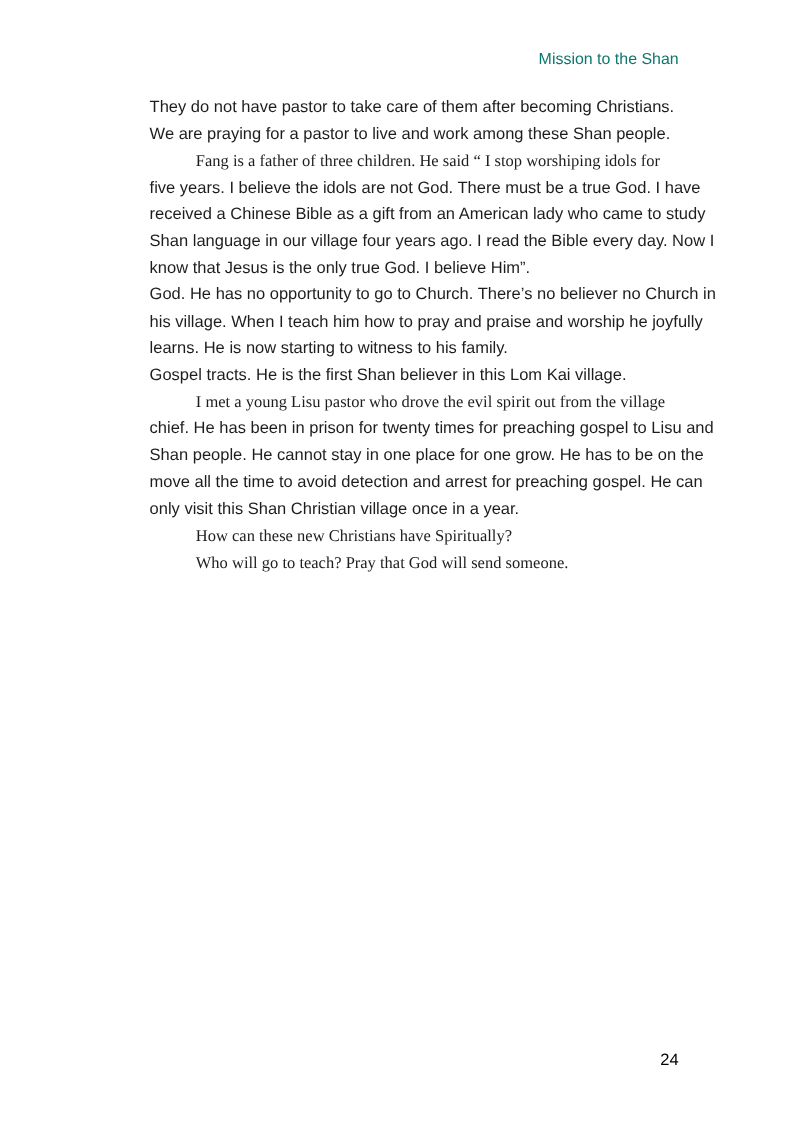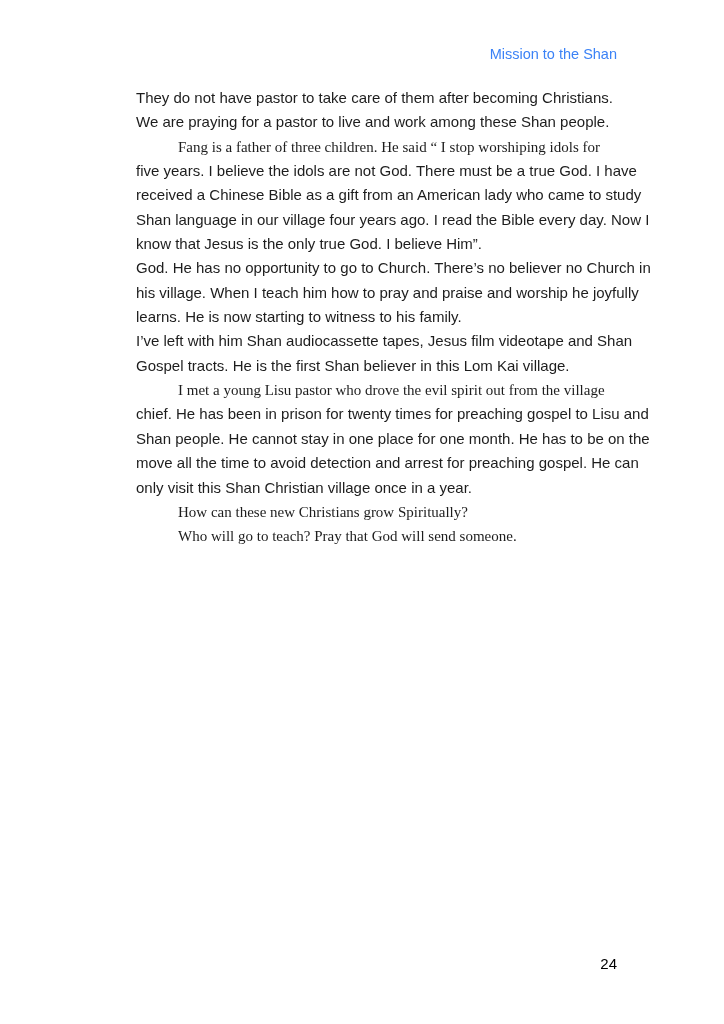--- a/index.html
+++ b/index.html
@@ -24,7 +24,7 @@
     text-align: right;
     font-size: 14.5px;
     line-height: 17px;
-    color: #3b82f6;
+    color: #0f766e;
   }
   .body-text {
     position: absolute;

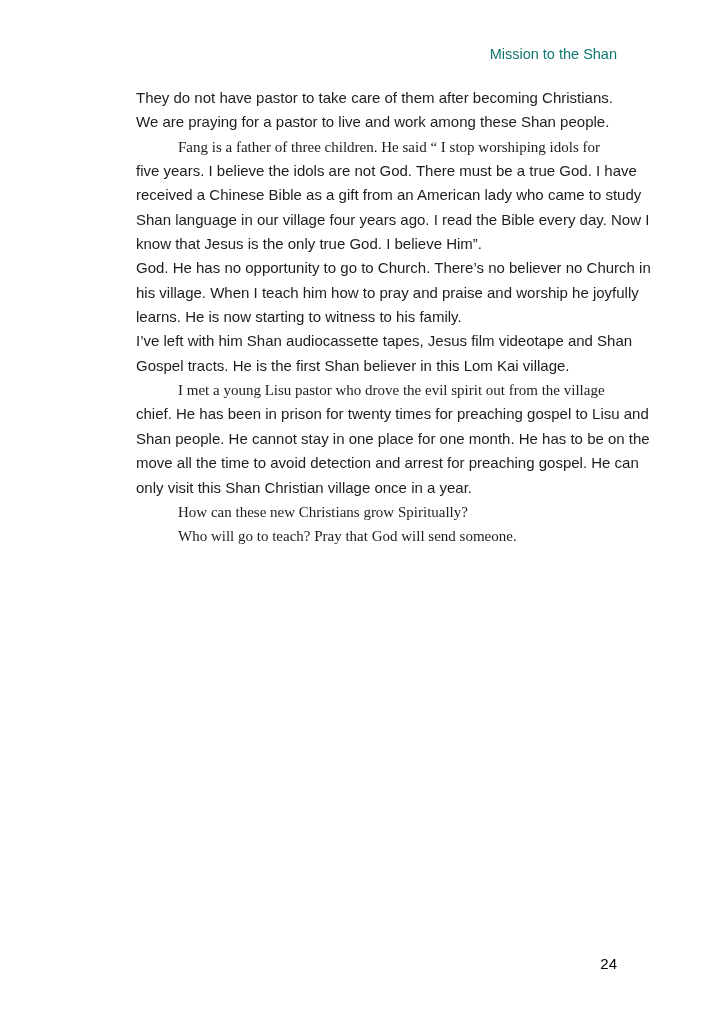--- a/index.html
+++ b/index.html
@@ -71,7 +71,6 @@
       <div class="line">God. He has no opportunity to go to Church. There’s no believer no Church in</div>
       <div class="line">his village. When I teach him how to pray and praise and worship he joyfully</div>
       <div class="line">learns. He is now starting to witness to his family.</div>
-      <div class="line">I’ve left with him Shan audiocassette tapes, Jesus film videotape and Shan</div>
       <div class="line">Gospel tracts. He is the first Shan believer in this Lom Kai village.</div>
       <div class="line indent">I met a young Lisu pastor who drove the evil spirit out from the village</div>
       <div class="line">chief. He has been in prison for twenty times for preaching gospel to Lisu and</div>

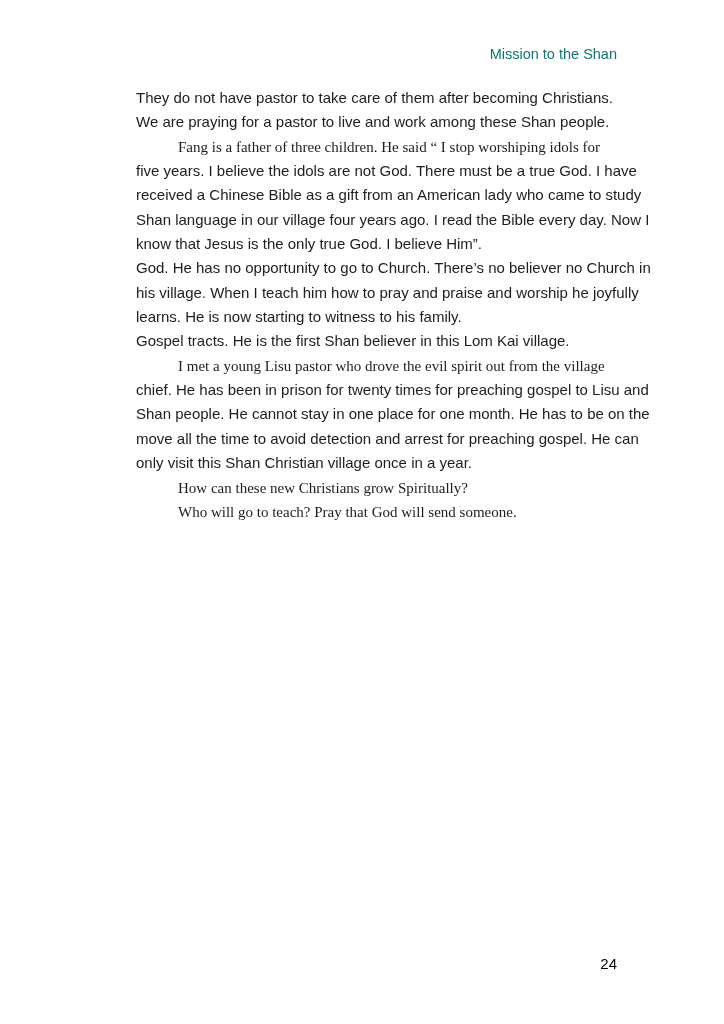--- a/index.html
+++ b/index.html
@@ -74,7 +74,7 @@
       <div class="line">Gospel tracts. He is the first Shan believer in this Lom Kai village.</div>
       <div class="line indent">I met a young Lisu pastor who drove the evil spirit out from the village</div>
       <div class="line">chief. He has been in prison for twenty times for preaching gospel to Lisu and</div>
-      <div class="line">Shan people. He cannot stay in one place for one month. He has to be on the</div>
+      <div class="line">Shan people. He cannot stay in one place for one grow. He has to be on the</div>
       <div class="line">move all the time to avoid detection and arrest for preaching gospel. He can</div>
       <div class="line">only visit this Shan Christian village once in a year.</div>
       <div class="line indent">How can these new Christians grow Spiritually?</div>

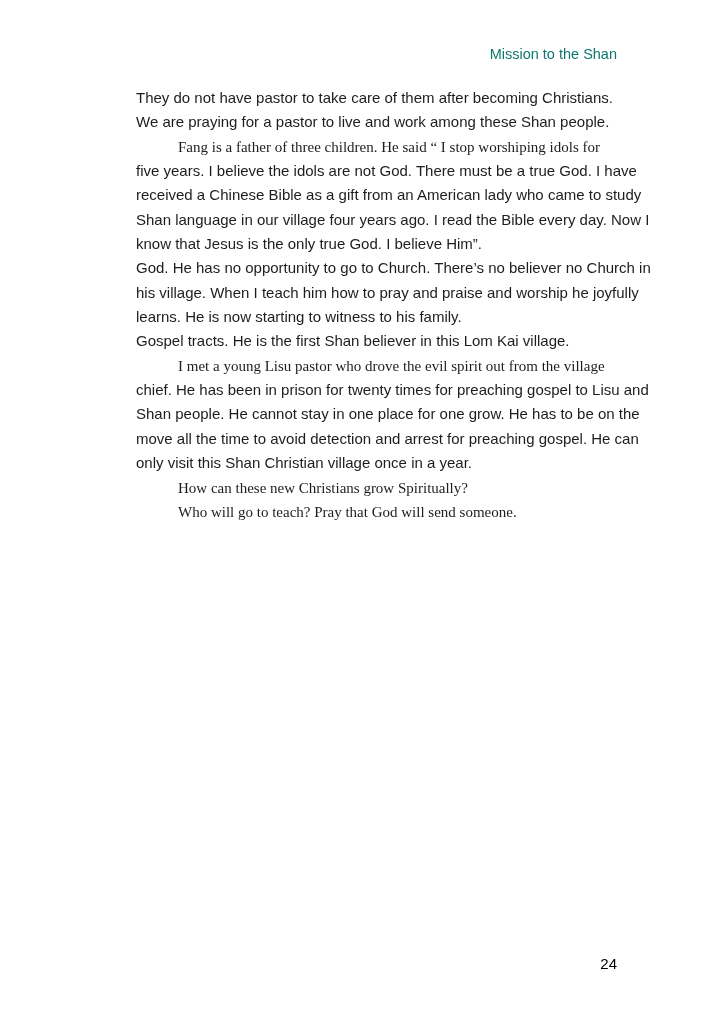--- a/index.html
+++ b/index.html
@@ -77,7 +77,7 @@
       <div class="line">Shan people. He cannot stay in one place for one grow. He has to be on the</div>
       <div class="line">move all the time to avoid detection and arrest for preaching gospel. He can</div>
       <div class="line">only visit this Shan Christian village once in a year.</div>
-      <div class="line indent">How can these new Christians grow Spiritually?</div>
+      <div class="line indent">How can these new Christians have Spiritually?</div>
       <div class="line indent">Who will go to teach? Pray that God will send someone.</div>
     </div>
 

